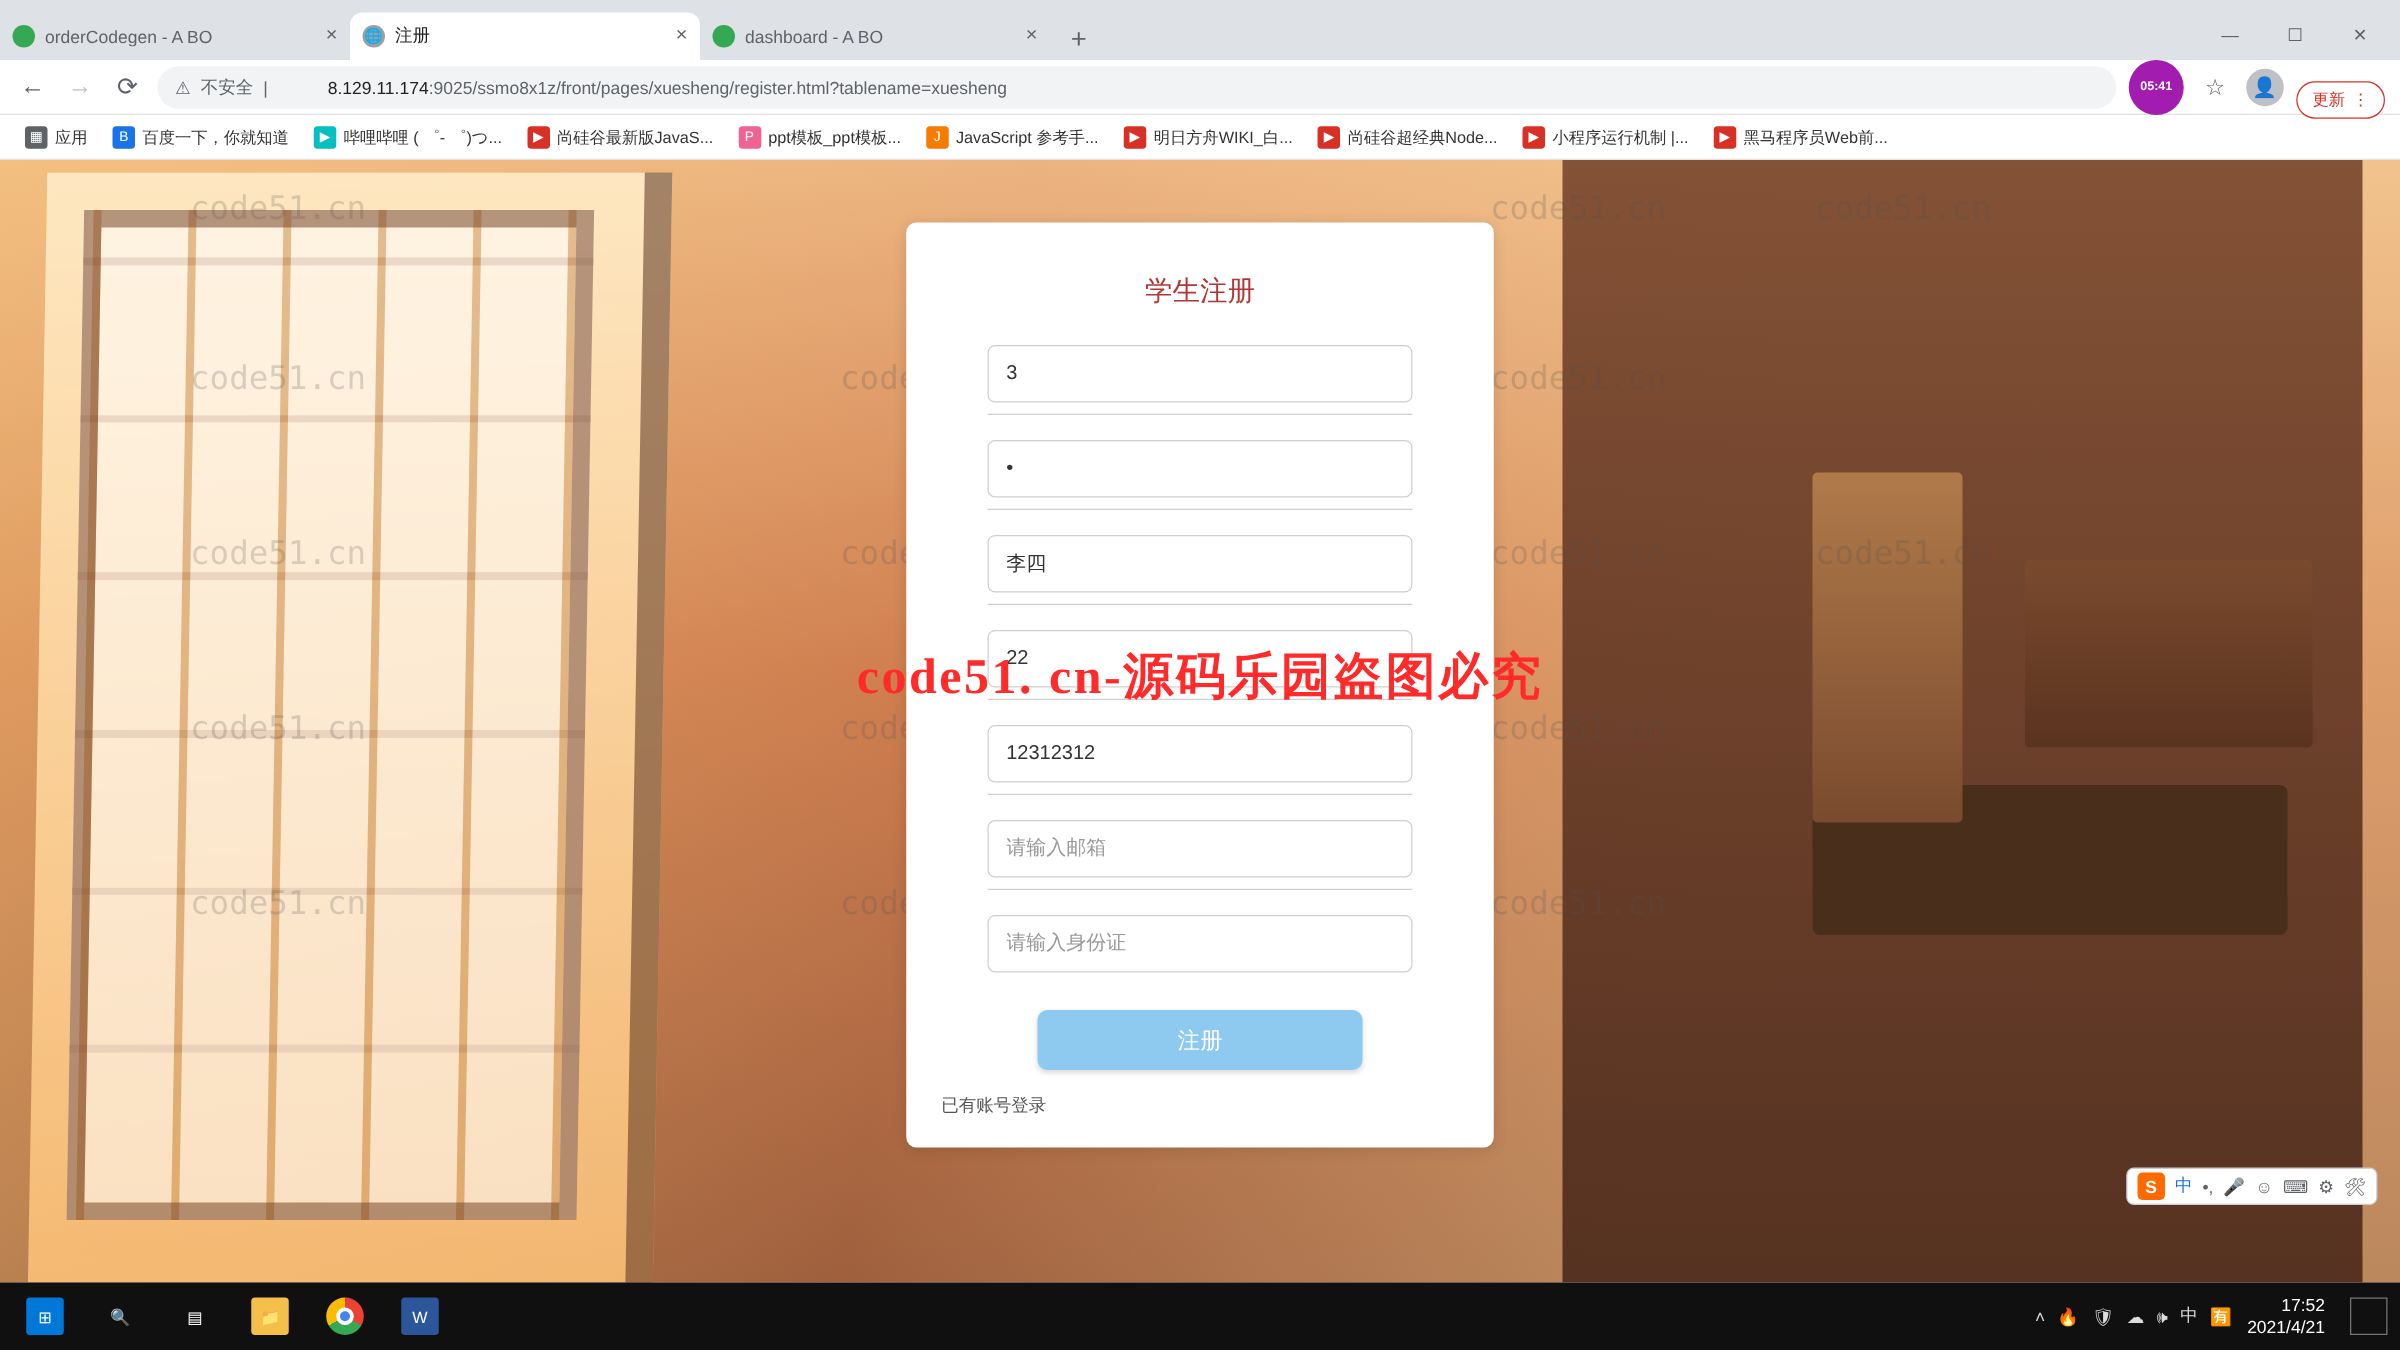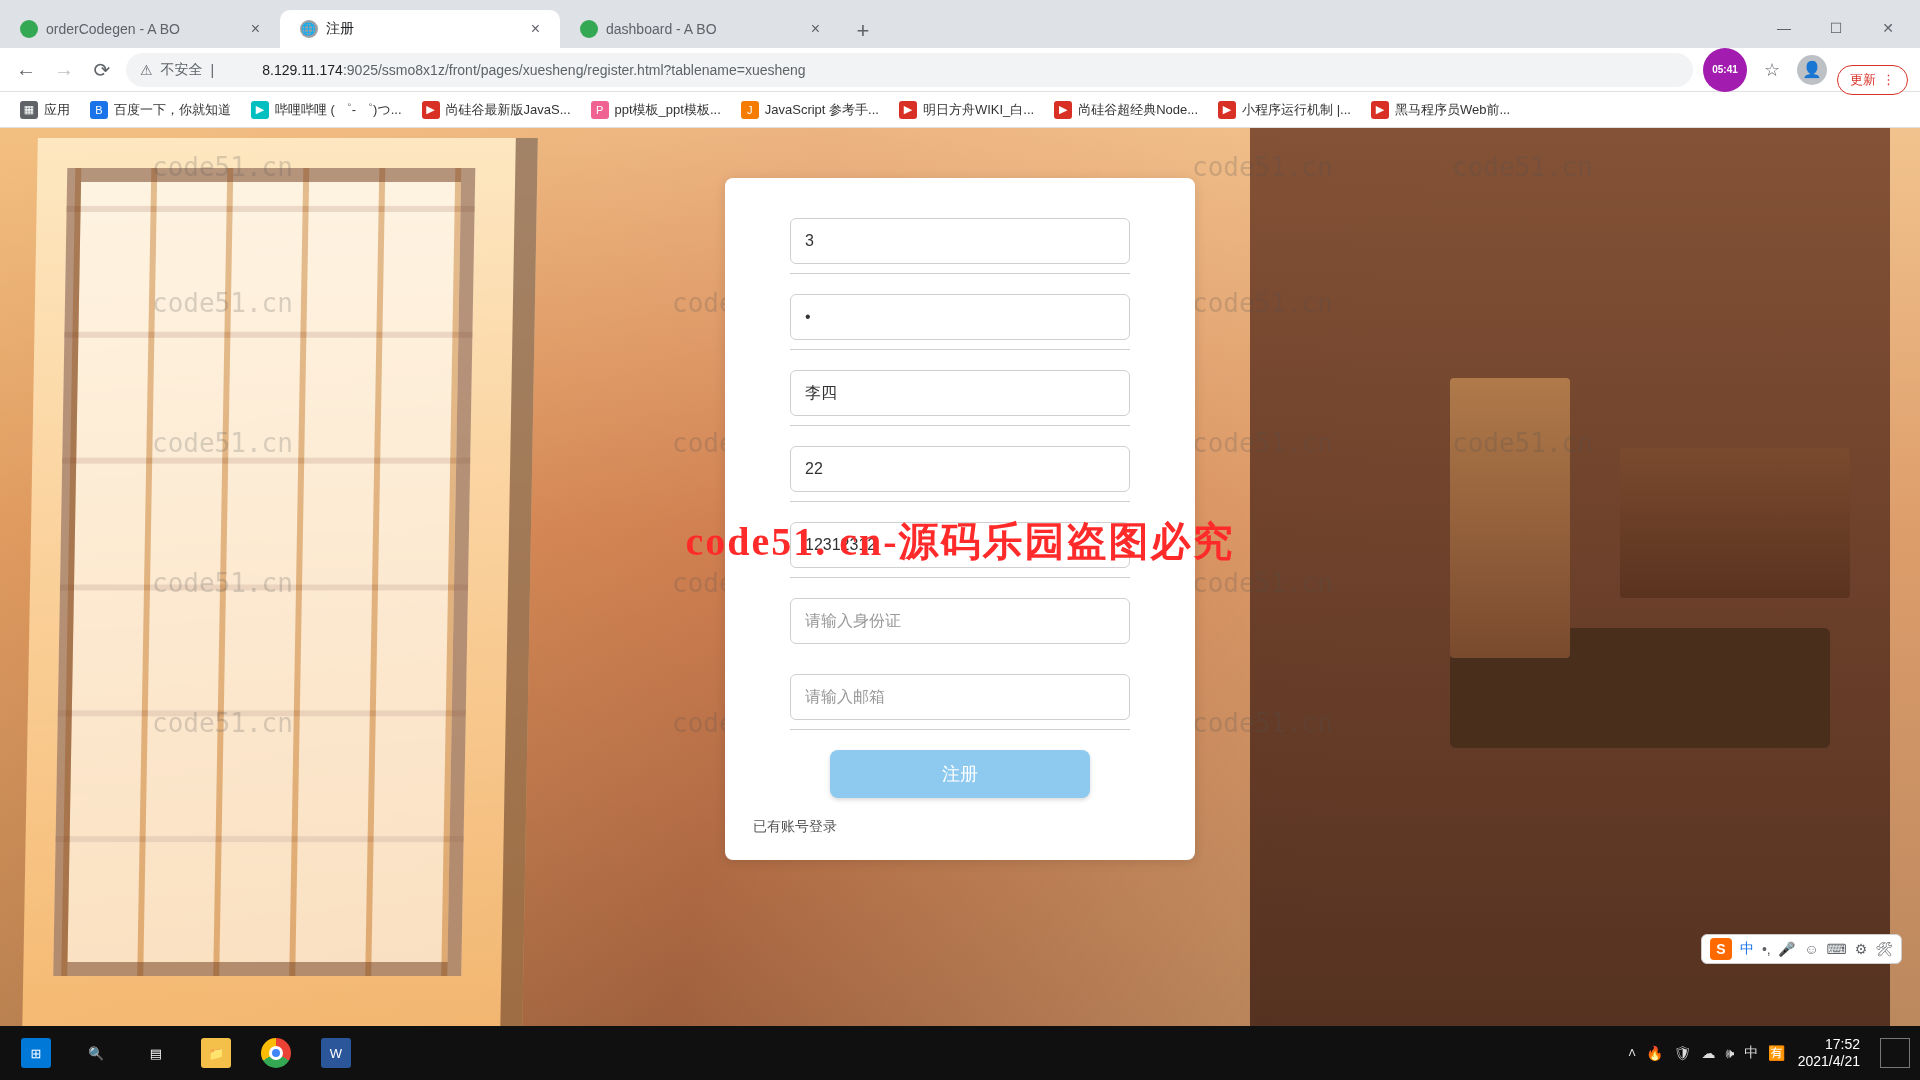--- a/index.html
+++ b/index.html
@@ -8,7 +8,7 @@
   
   .tab-strip { height: 48px; background: #dee1e6; display: flex; align-items: flex-end; padding-right: 8px; }
   .tabs { display: flex; height: 100%; align-items: flex-end; }
-  .tab { height: 38px; min-width: 280px; max-width: 300px; display: flex; align-items: center; padding: 0 20px; font-size: 14px; color: #5f6368; border-top-left-radius: 10px; border-top-right-radius: 10px; position: relative; gap: 8px; }
+  .tab { height: 38px; min-width: 280px; max-width: 300px; display: flex; align-items: center; padding: 0 10px; font-size: 14px; color: #5f6368; border-top-left-radius: 10px; border-top-right-radius: 10px; position: relative; gap: 8px; }
   .tab.active { background: #ffffff; color: #202124; }
   .favicon { width: 18px; height: 18px; border-radius: 50%; display: flex; align-items: center; justify-content: center; font-size: 12px; color: #fff; }
   .favicon.green { background: #34a853; }

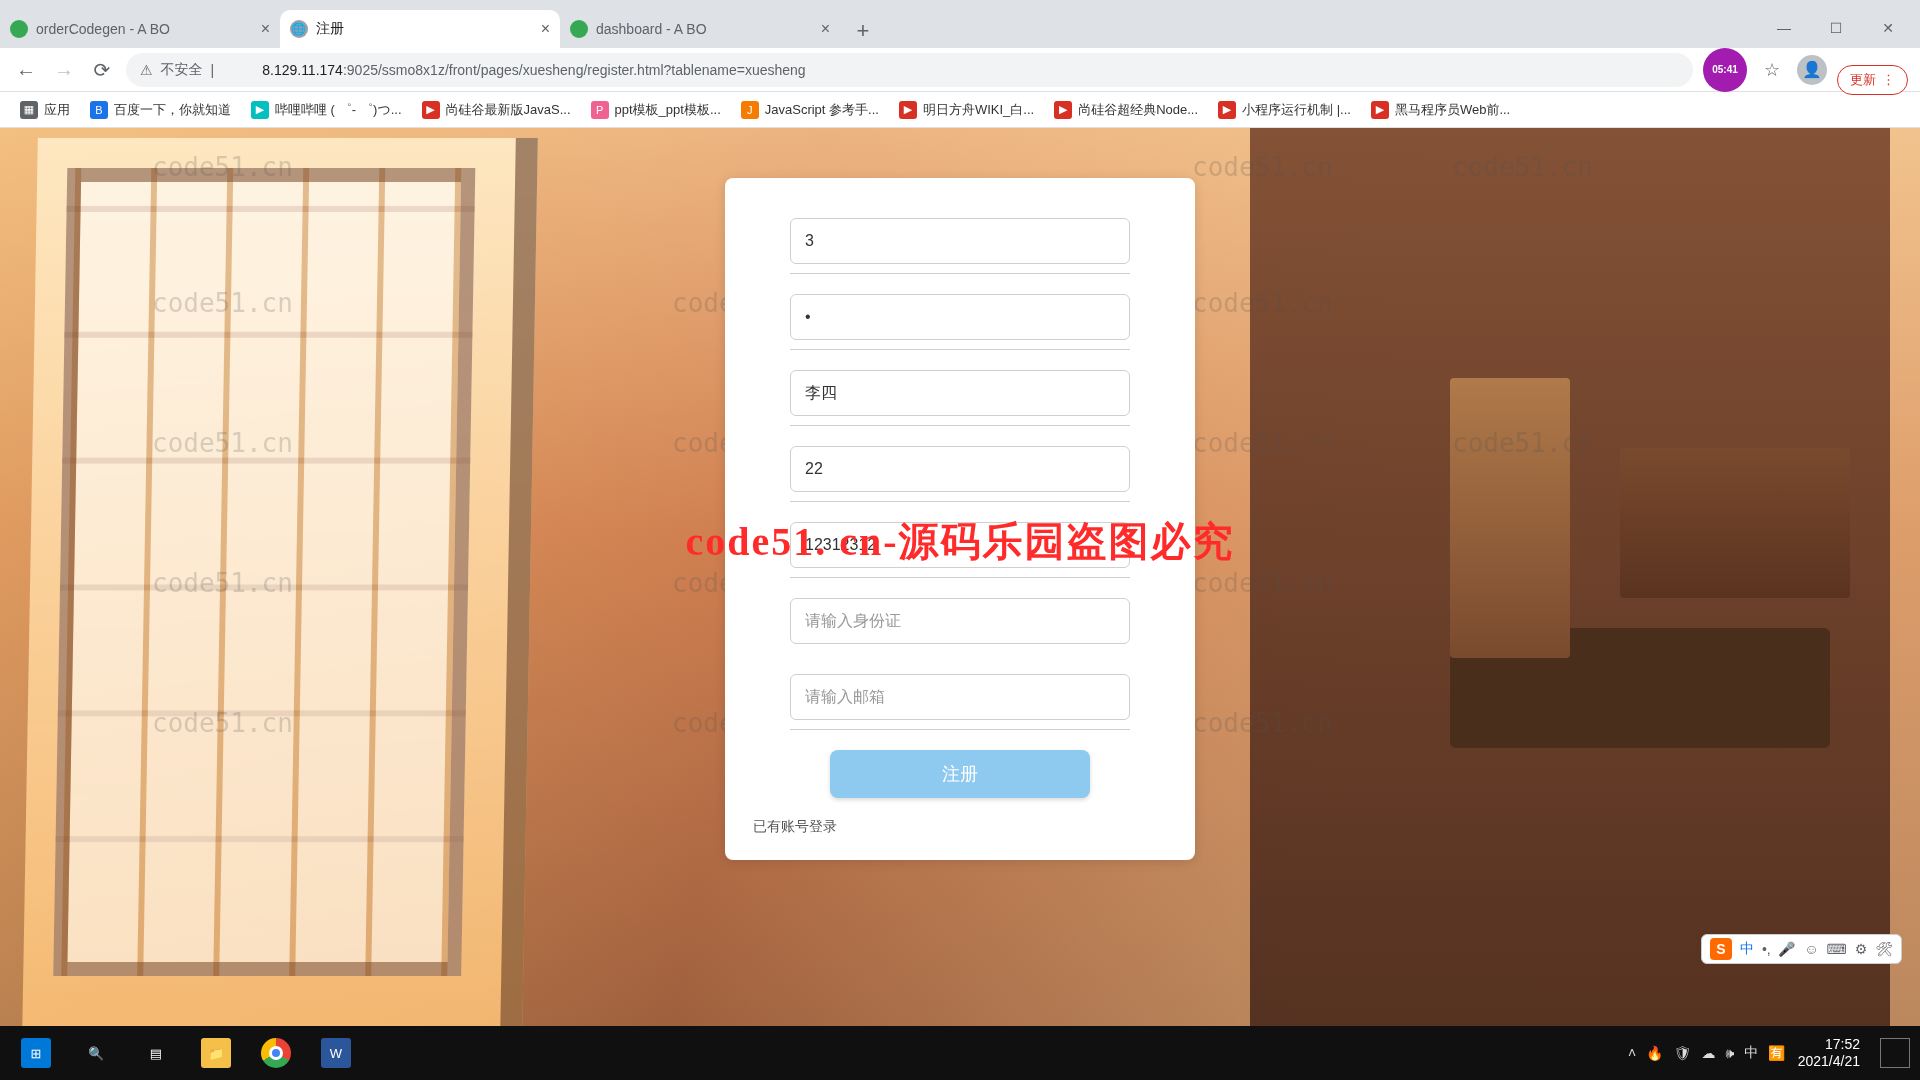--- a/index.html
+++ b/index.html
@@ -217,6 +217,7 @@
   <div class="center-wm">code51. cn-源码乐园盗图必究</div>
 
   <div class="card">
+    <div class="card-title">学生注册</div>
 
     <div class="field underlined"><input value="3" style=""></div>
     <div class="field underlined"><input type="password" value="•" style=""></div>

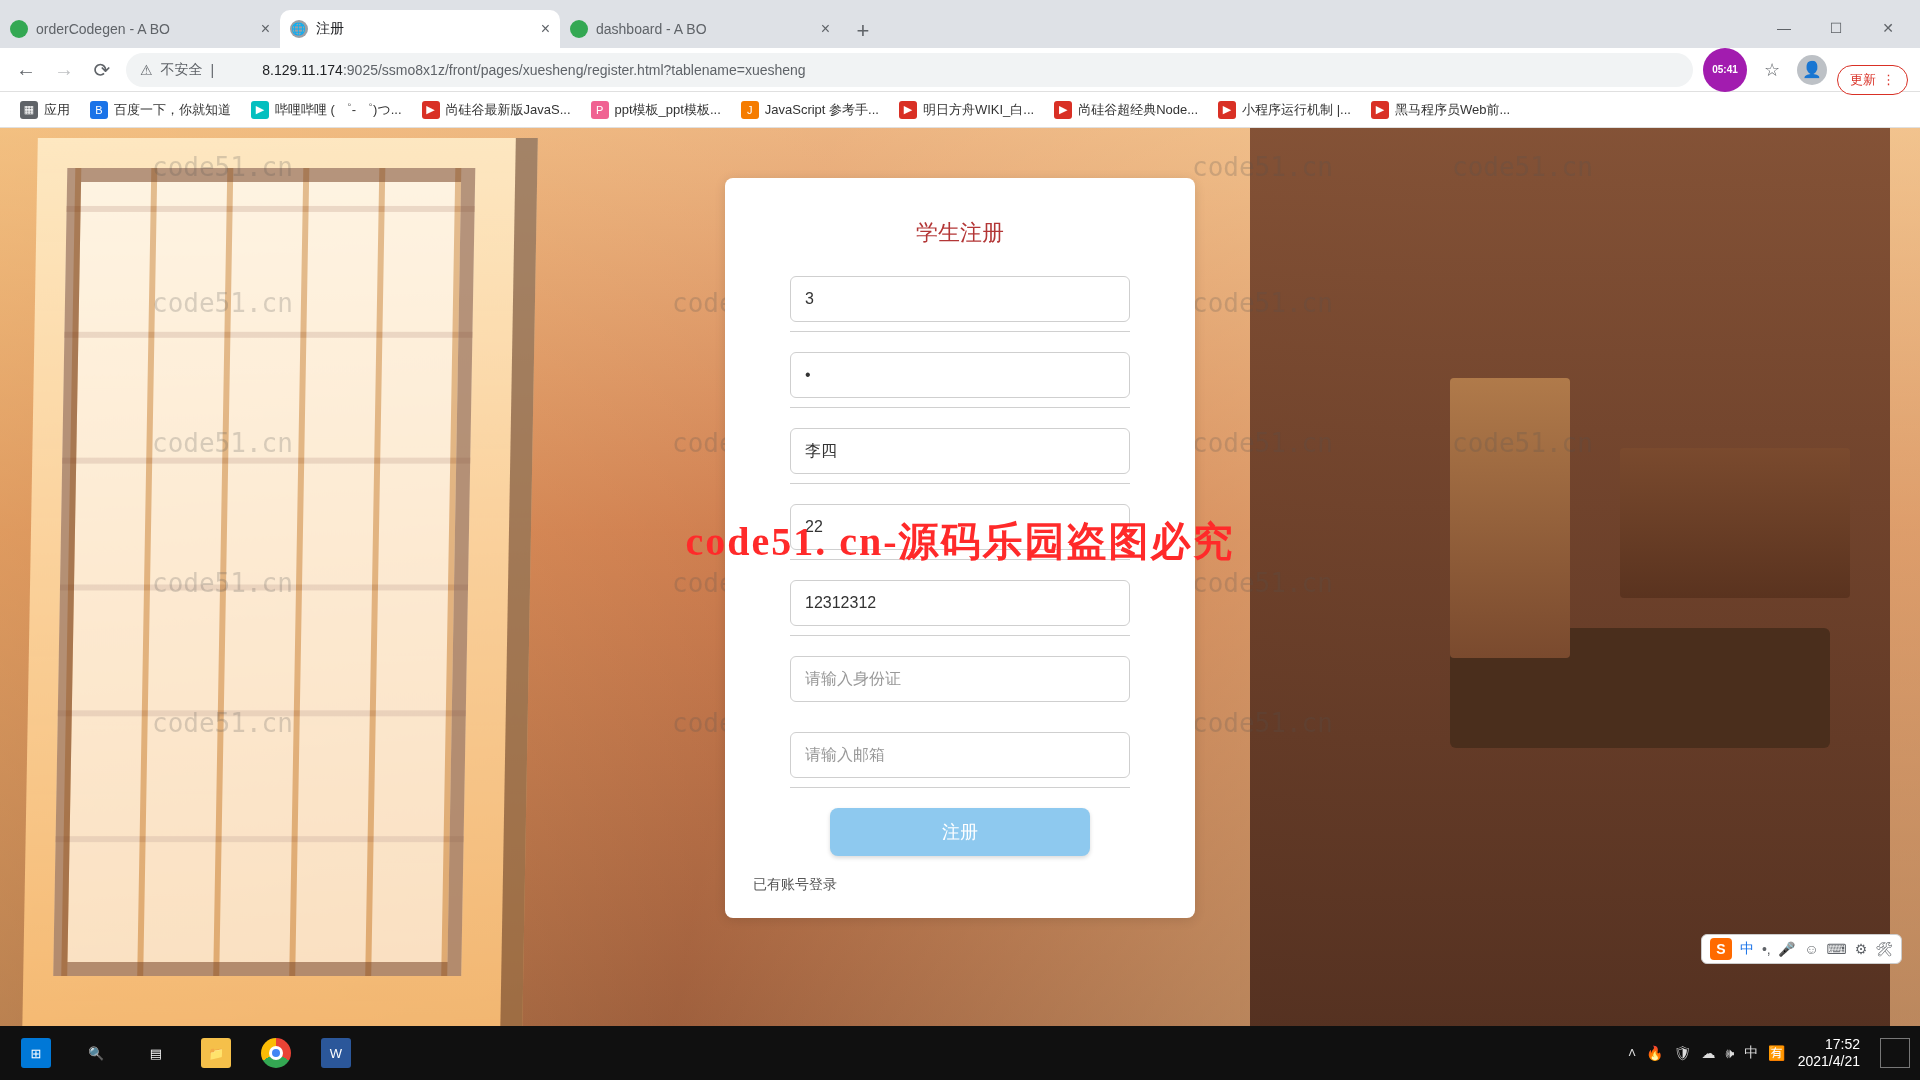--- a/index.html
+++ b/index.html
@@ -224,8 +224,8 @@
     <div class="field underlined"><input value="李四" style=""></div>
     <div class="field underlined"><input value="22" style=""></div>
     <div class="field underlined"><input value="12312312" style=""></div>
+    <div class="field underlined"><input placeholder="请输入邮箱" style=""></div>
     <div class="field"><input placeholder="请输入身份证" style=""></div>
-    <div class="field underlined"><input placeholder="请输入邮箱" style=""></div>
 
     <button class="submit-btn">注册</button>
     <div class="login-link">已有账号登录</div>

